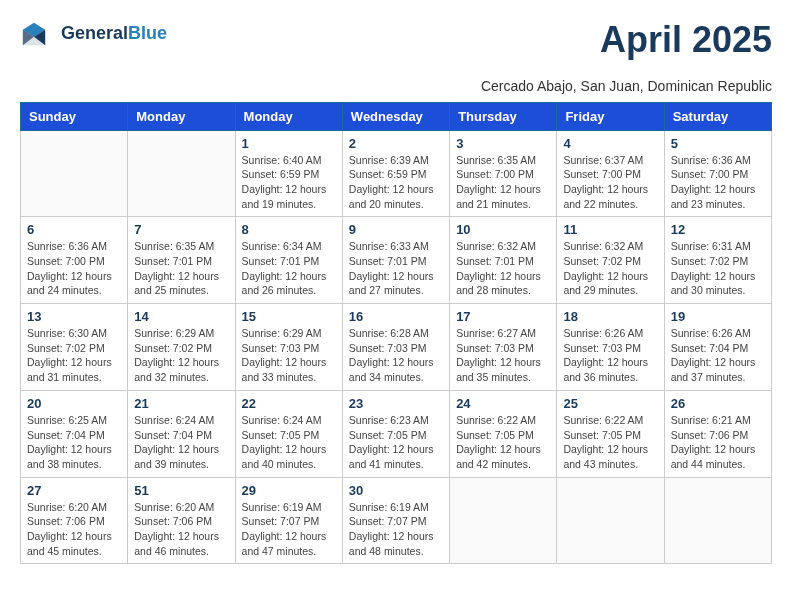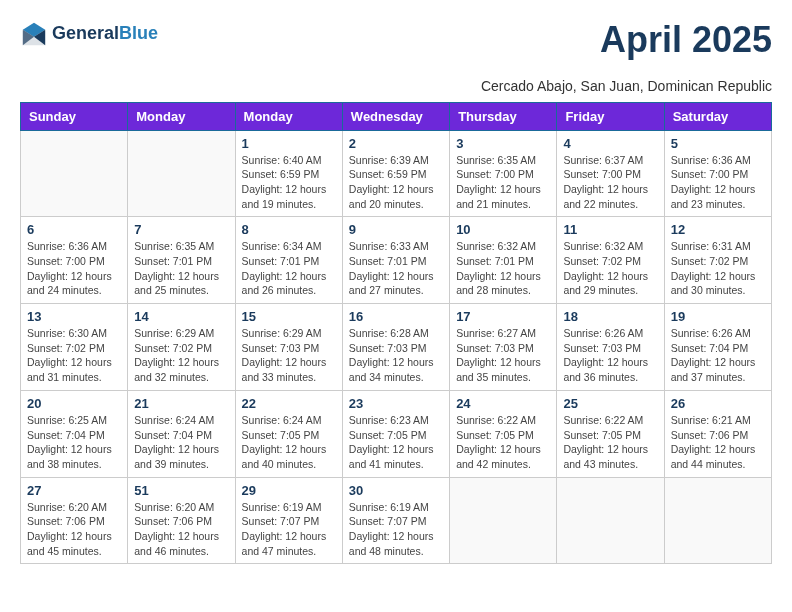--- a/index.html
+++ b/index.html
@@ -19,7 +19,7 @@
     .logo {
       display: flex;
       align-items: center;
-      gap: 4px;
+      gap: 13px;
     }
     .logo-text {
       font-size: 18px;

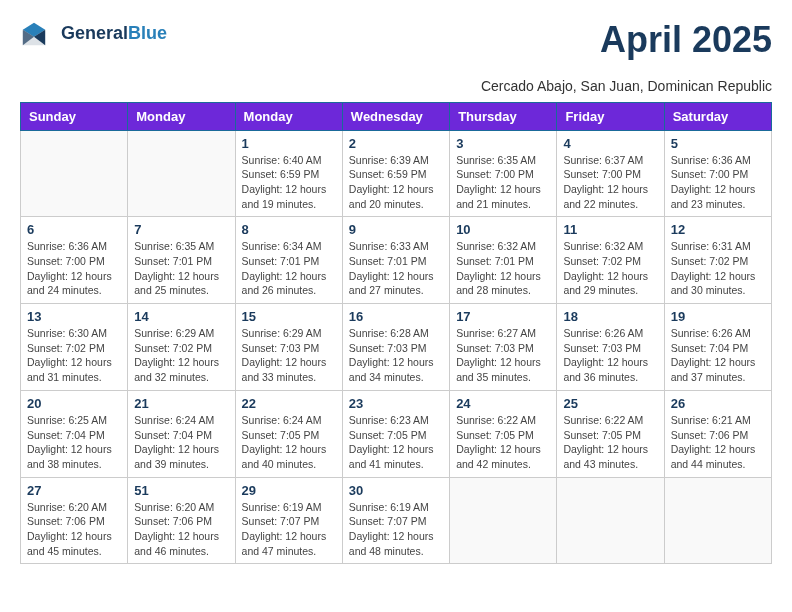--- a/index.html
+++ b/index.html
@@ -55,7 +55,7 @@
       margin-top: 8px;
     }
     .calendar th {
-      background-color: #6d28d9;
+      background-color: #1d4ed8;
       color: #fff;
       font-size: 13px;
       font-weight: bold;

